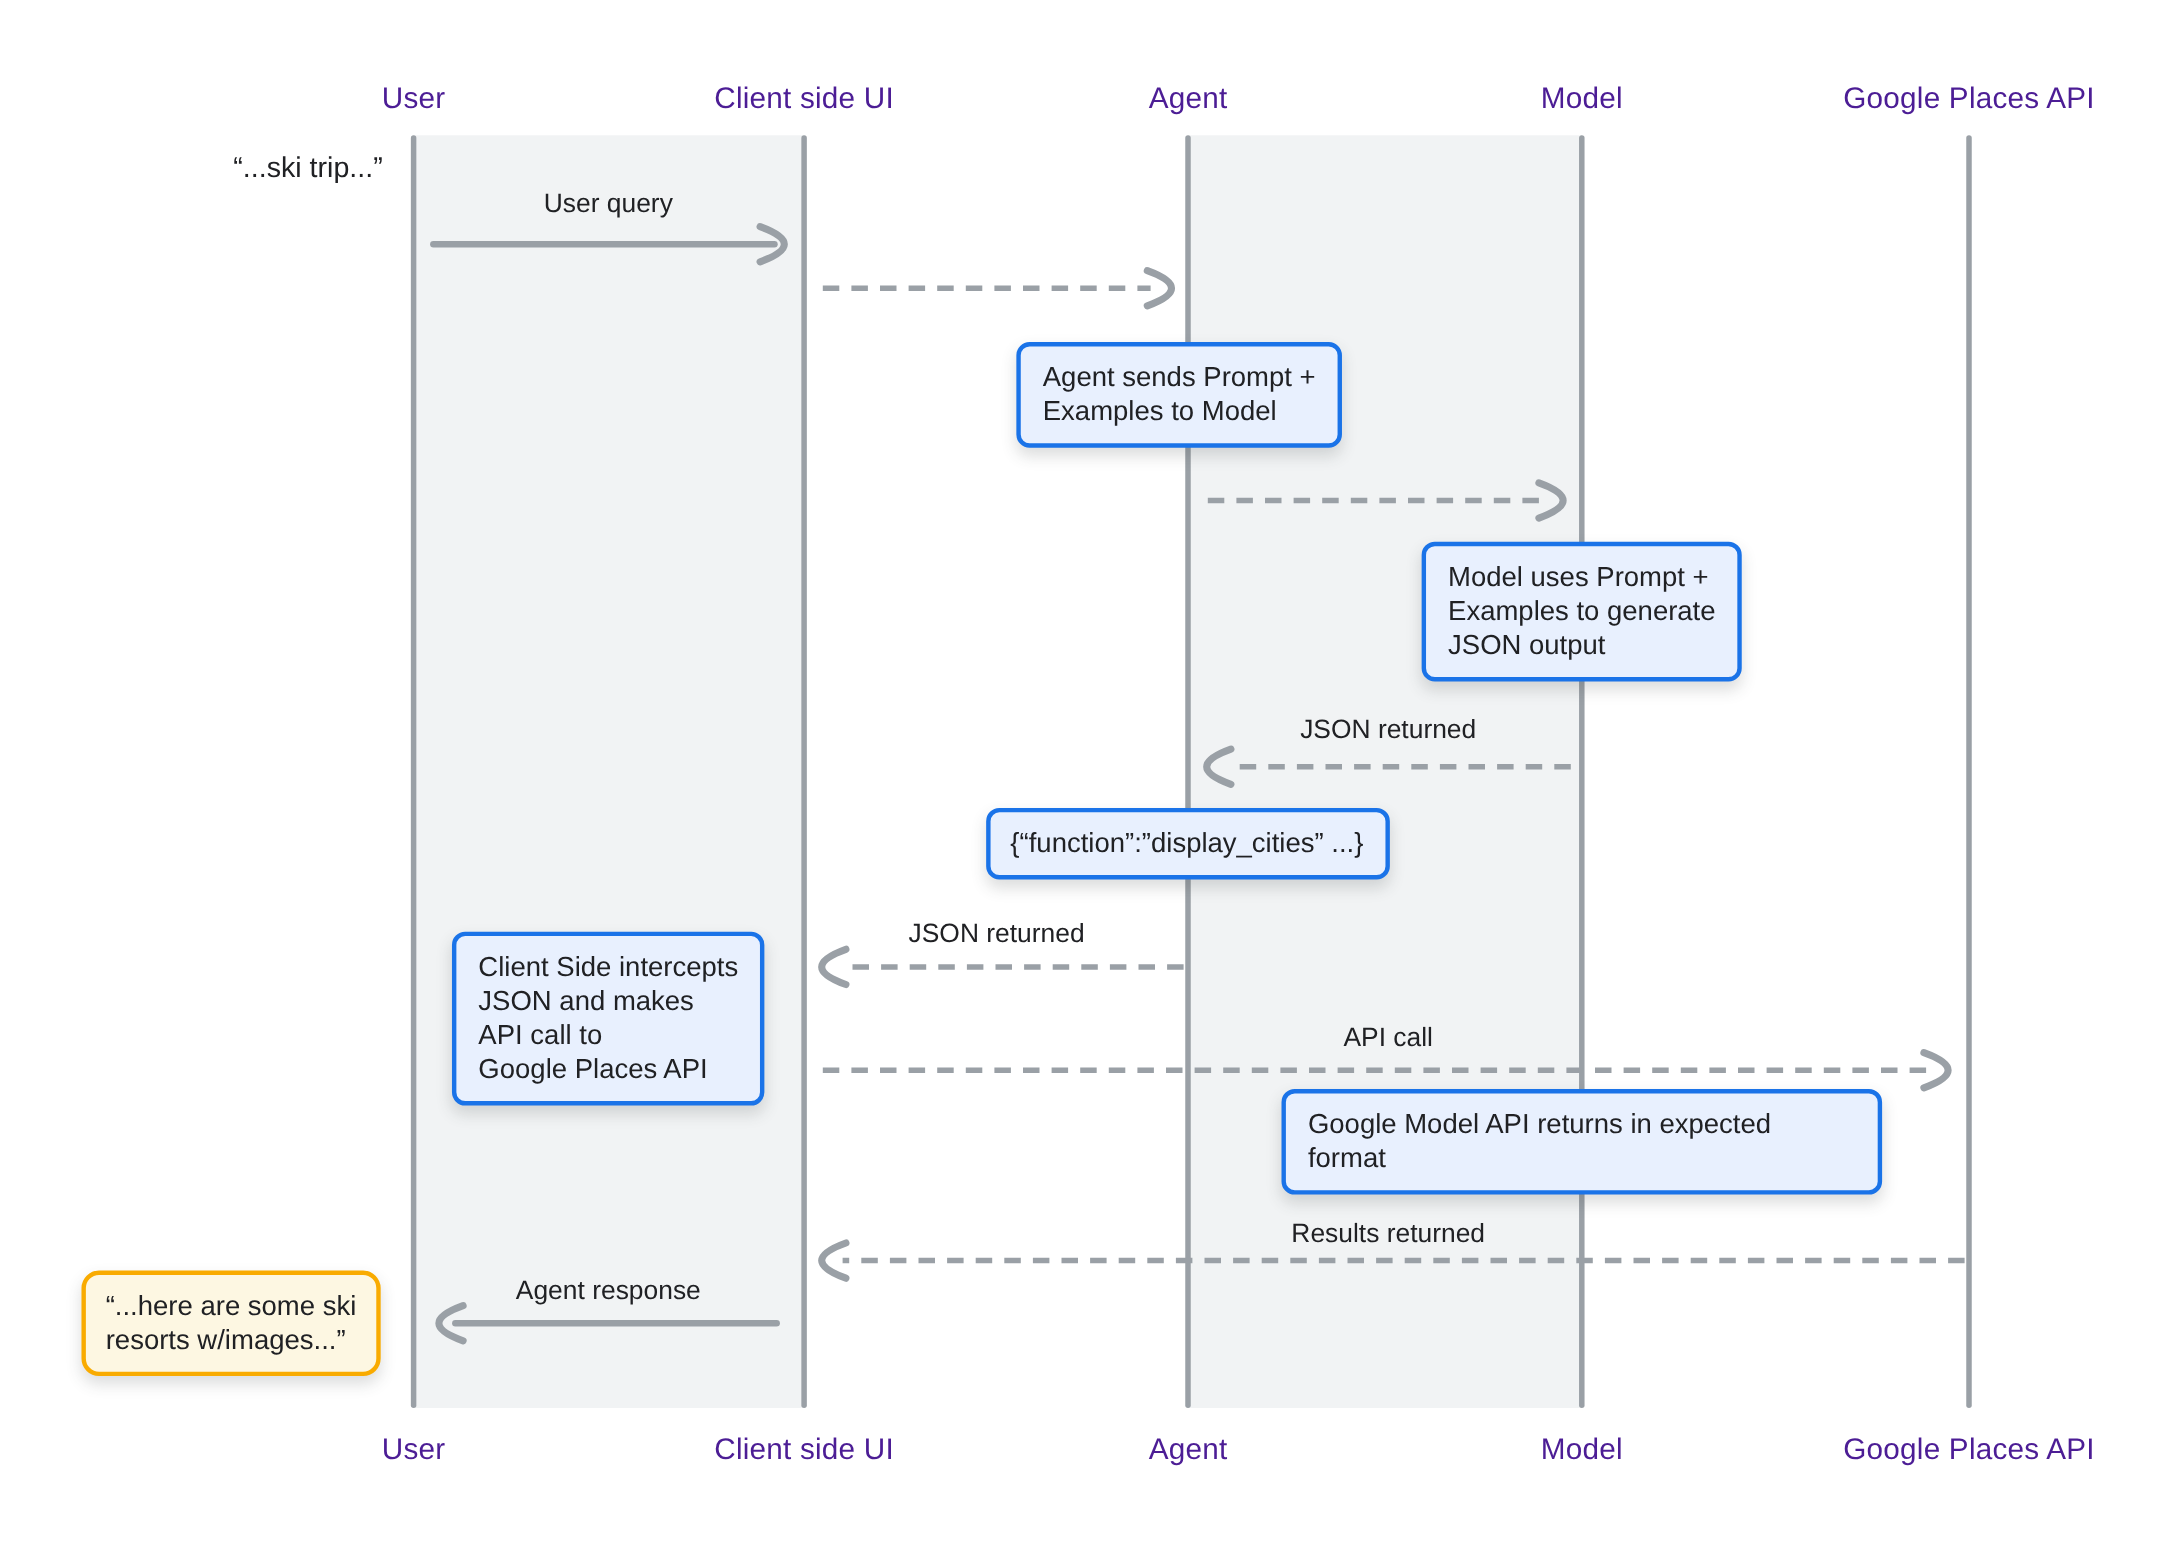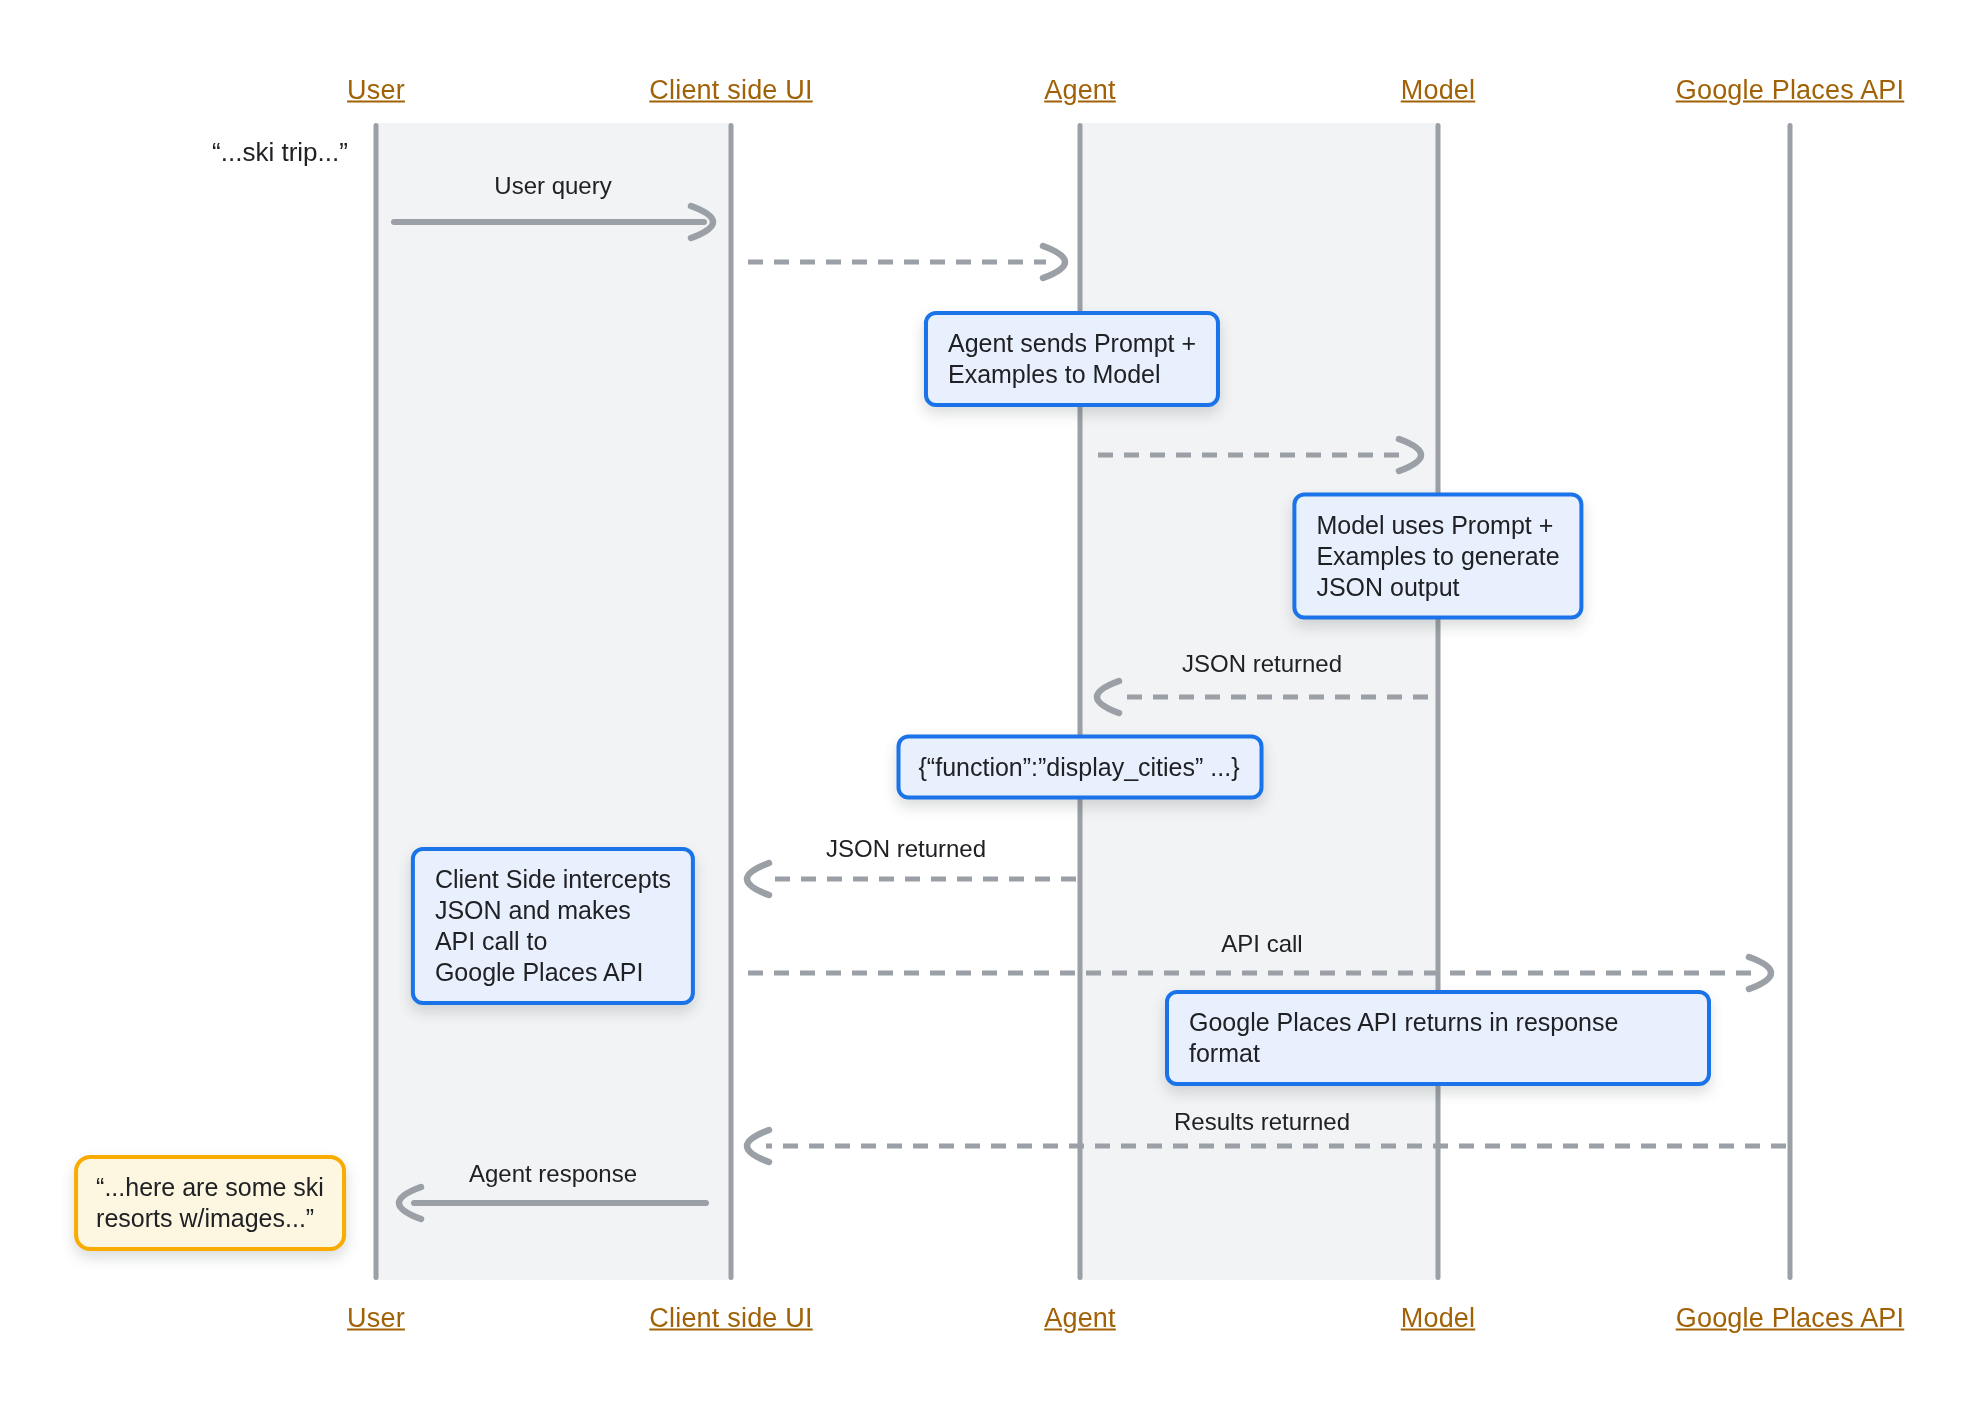--- a/index.html
+++ b/index.html
@@ -28,7 +28,7 @@
     transform:translate(-50%,-50%);
     font-size:27px;font-weight:500;
     letter-spacing:.2px;
-    color:#a16207;white-space:nowrap;text-decoration:underline;
+    color:#4c1d95;white-space:nowrap;
   }
   .msg-label{
     position:absolute;

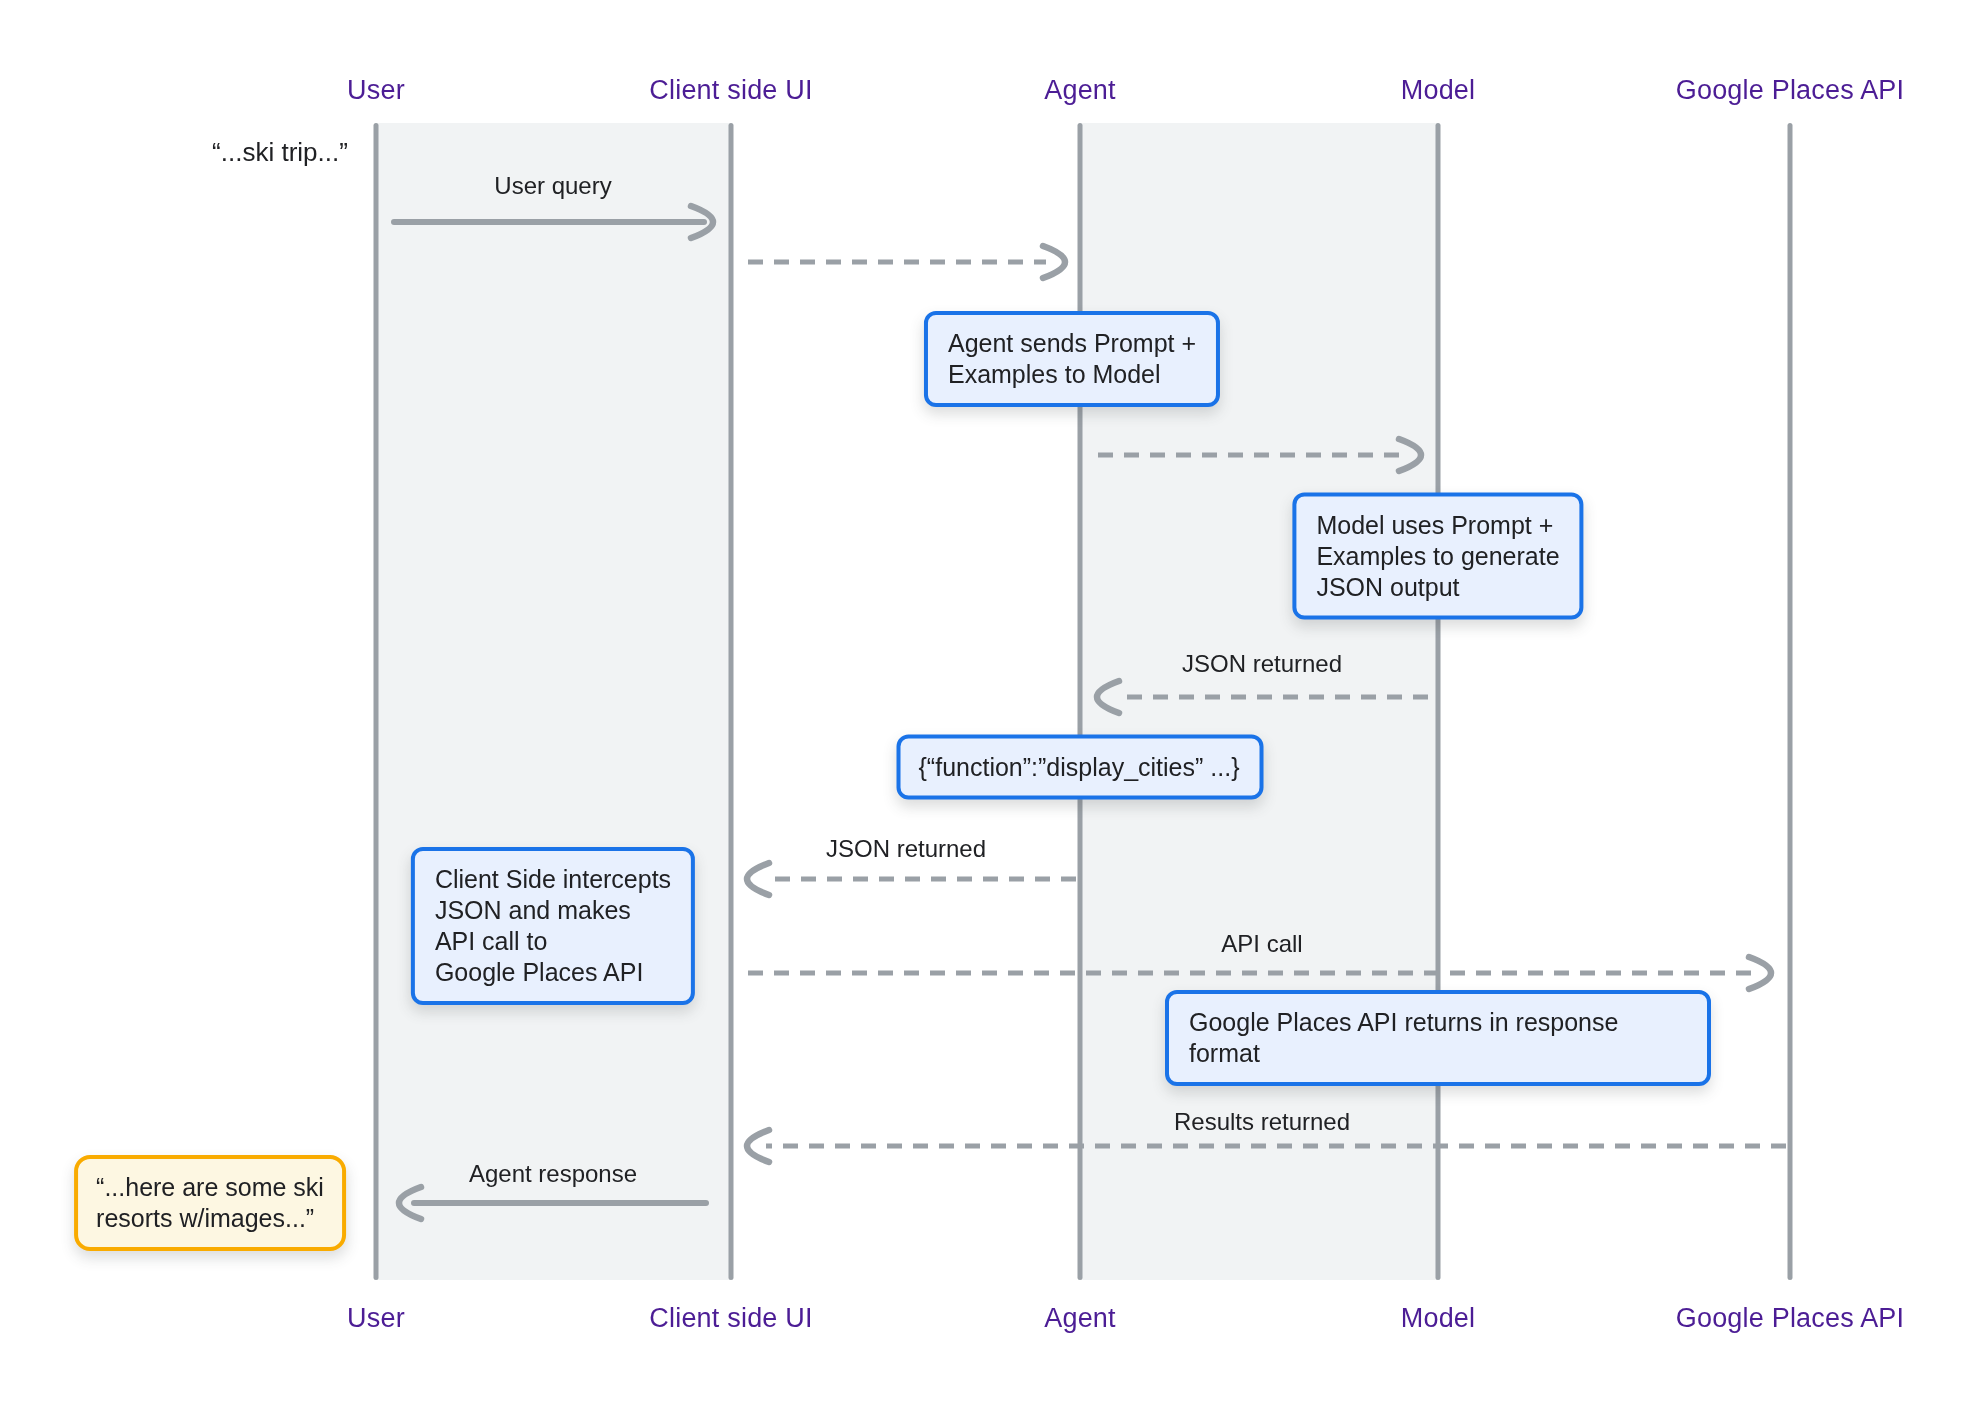--- a/index.html
+++ b/index.html
@@ -134,7 +134,7 @@
 JSON and makes
 API call to
 Google Places API</div>
-      <div class="note blue" style="left: 1438px; top: 1038px;">Google Places API returns in response format</div>
+      <div class="note blue" style="left: 1438px; top: 1038px;">Google Model API returns in expected format</div>
       <div class="note orange" style="left: 210px; top: 1203px;">“...here are some ski
 resorts w/images...”</div>
     </div>

